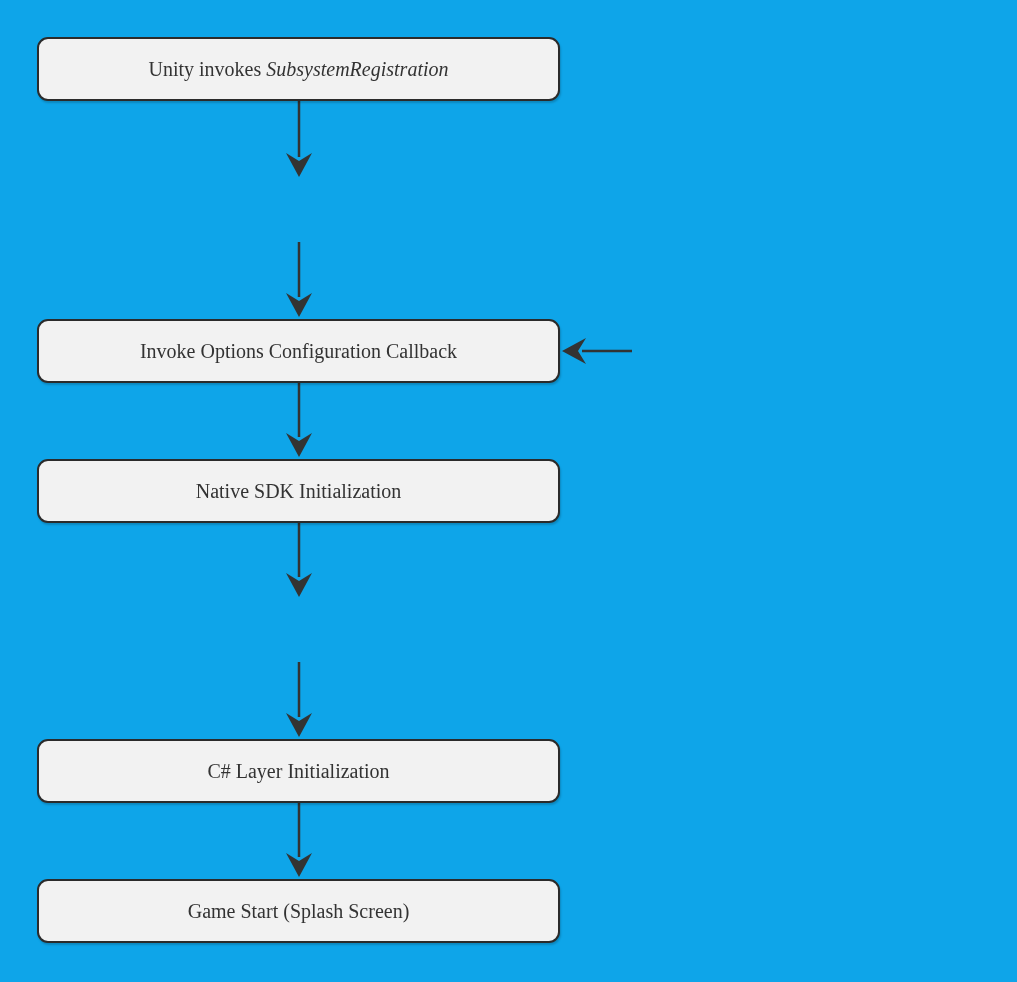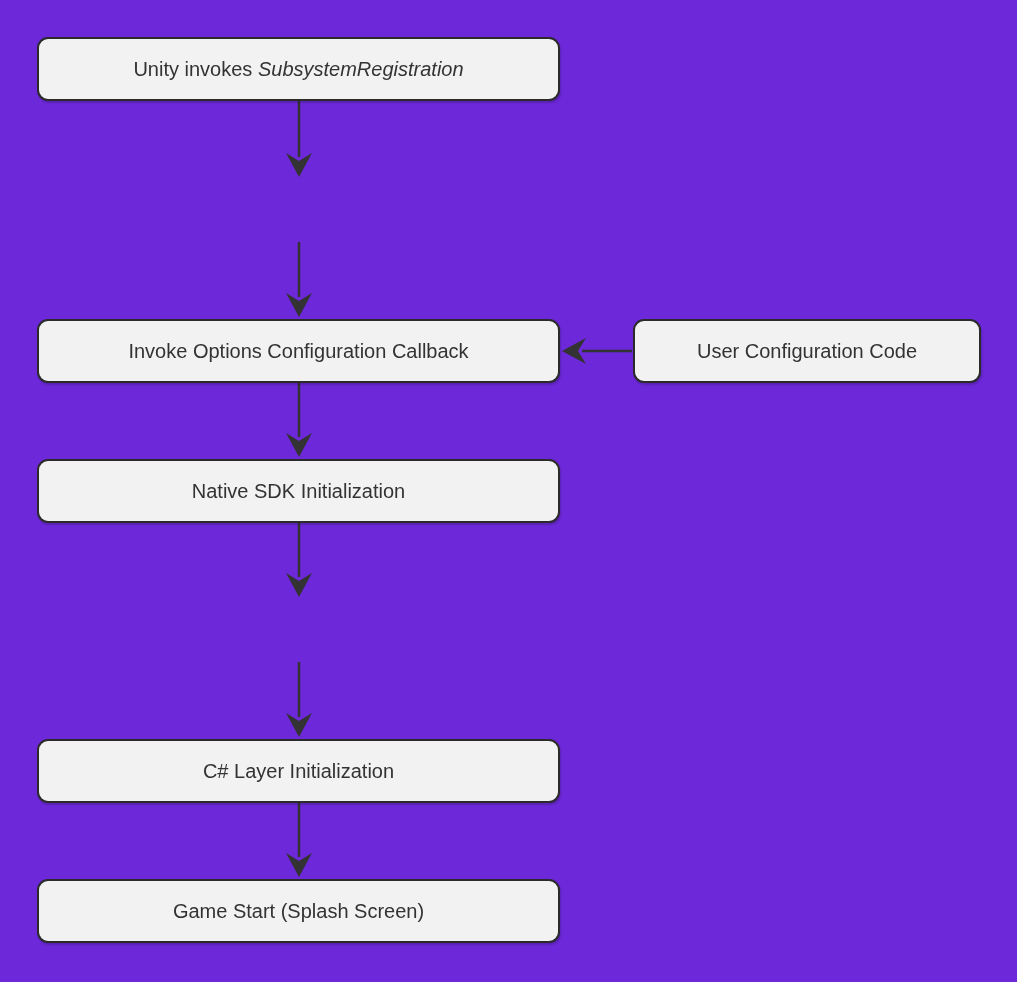--- a/index.html
+++ b/index.html
@@ -11,8 +11,8 @@
     position: relative;
     width: 1017px;
     height: 982px;
-    background: #6d28d9;
-    font-family: Liberation Sans, sans-serif;
+    background: #0ea5e9;
+    font-family: Liberation Serif, serif;
     overflow: hidden;
   }
   .node {

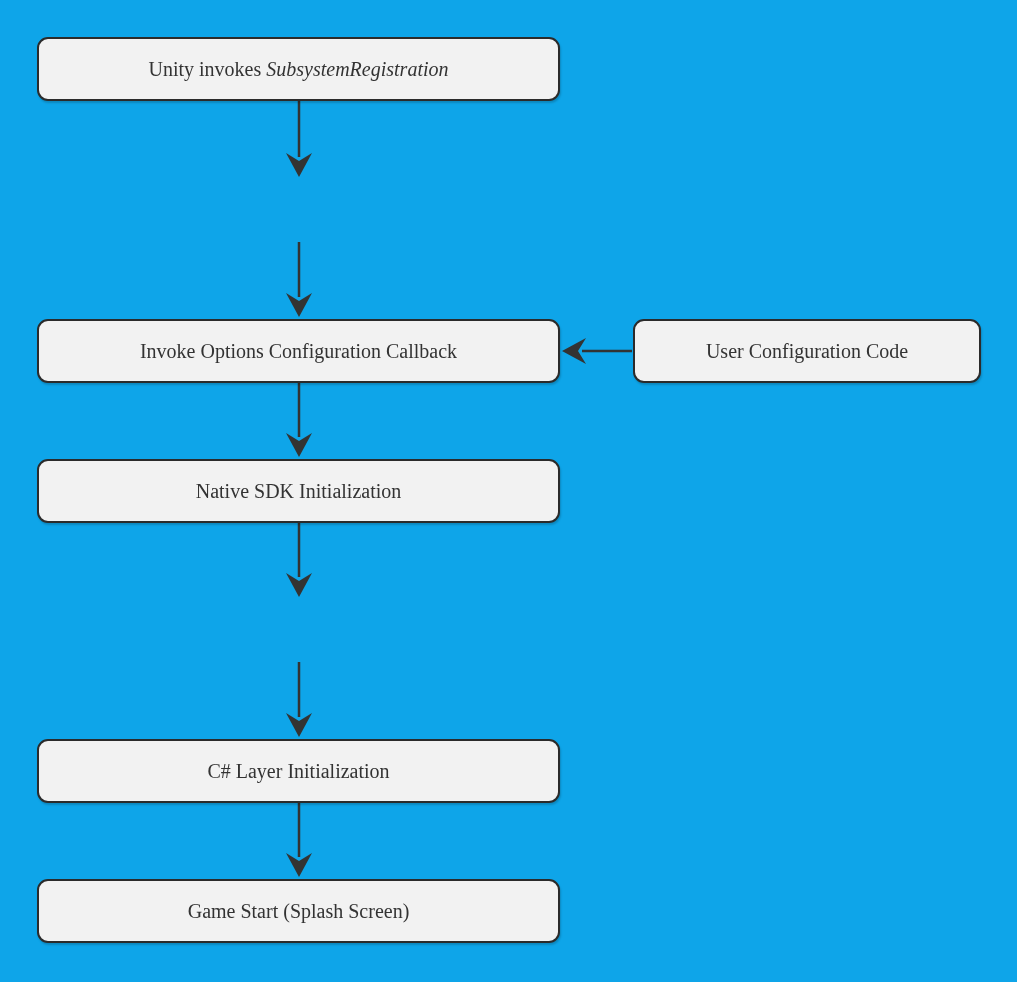--- a/index.html
+++ b/index.html
@@ -97,9 +97,6 @@
     <span class="lbl">Invoke Options Configuration Callback</span>
   </div>
 
-  <div class="node nu">
-    <span class="lbl">User Configuration Code</span>
-  </div>
 
   <div class="node n-col n4">
     <span class="lbl">Native SDK Initialization</span>

